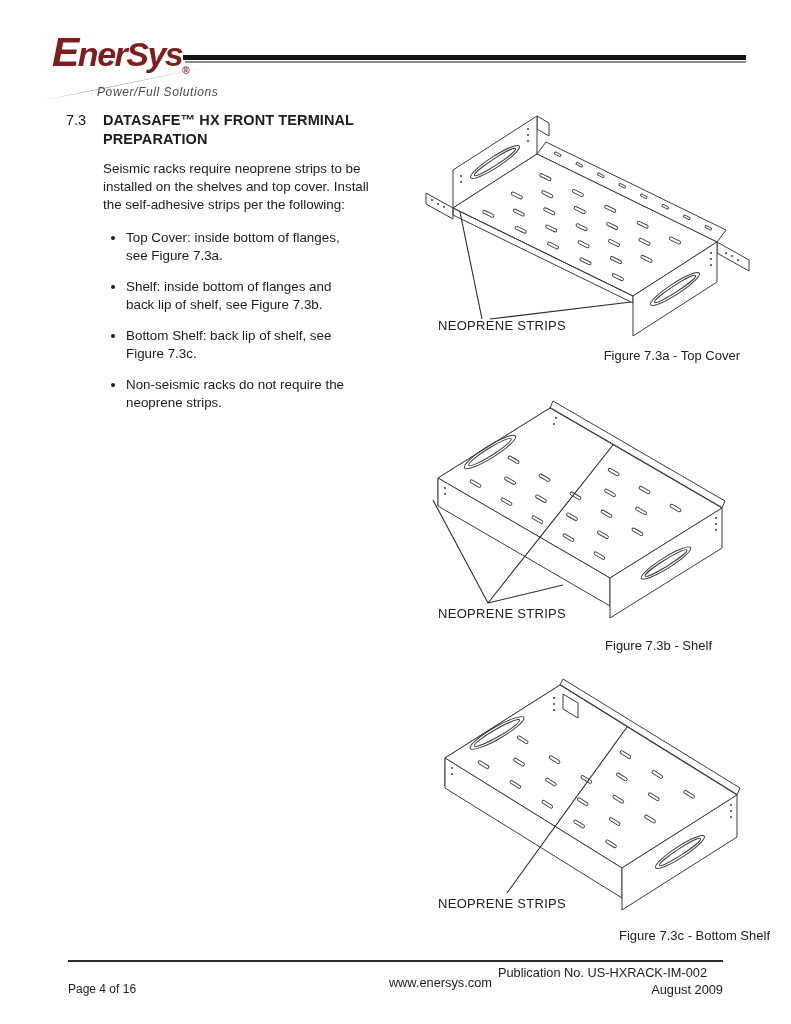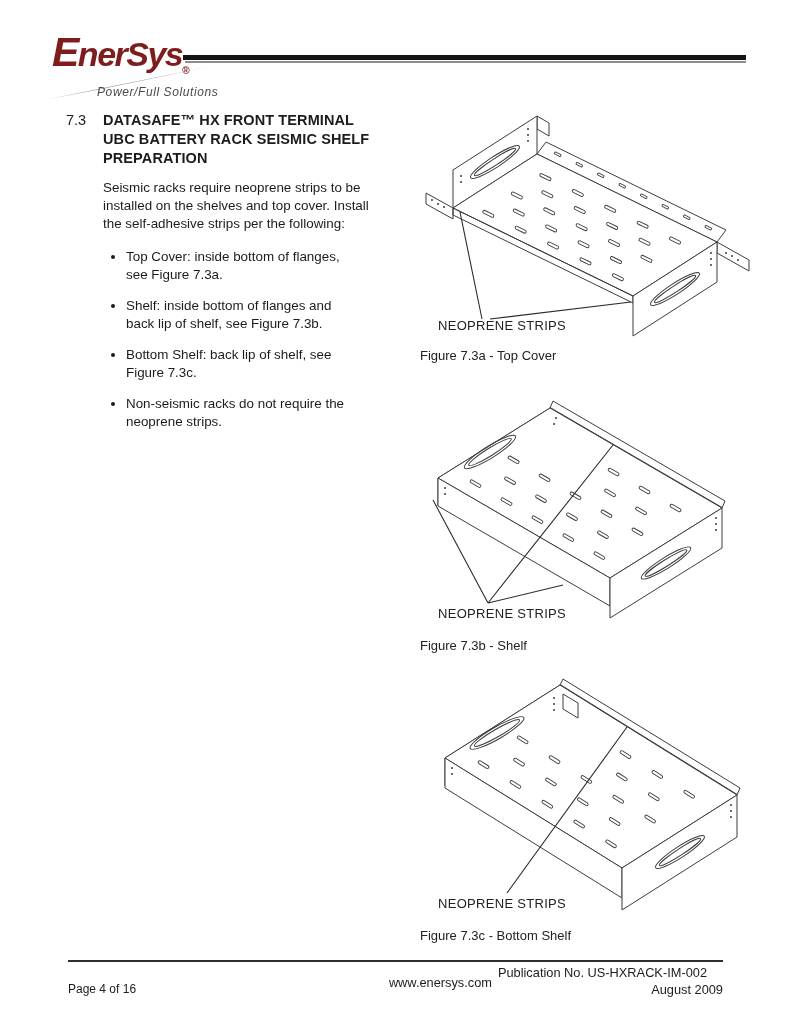--- a/index.html
+++ b/index.html
@@ -70,7 +70,6 @@
     <div class="h-num">7.3</div>
     <div class="h-lines">
       <div>DATASAFE™ HX FRONT TERMINAL</div>
-      <div>UBC BATTERY RACK SEISMIC SHELF</div>
       <div>PREPARATION</div>
     </div>
   </div>

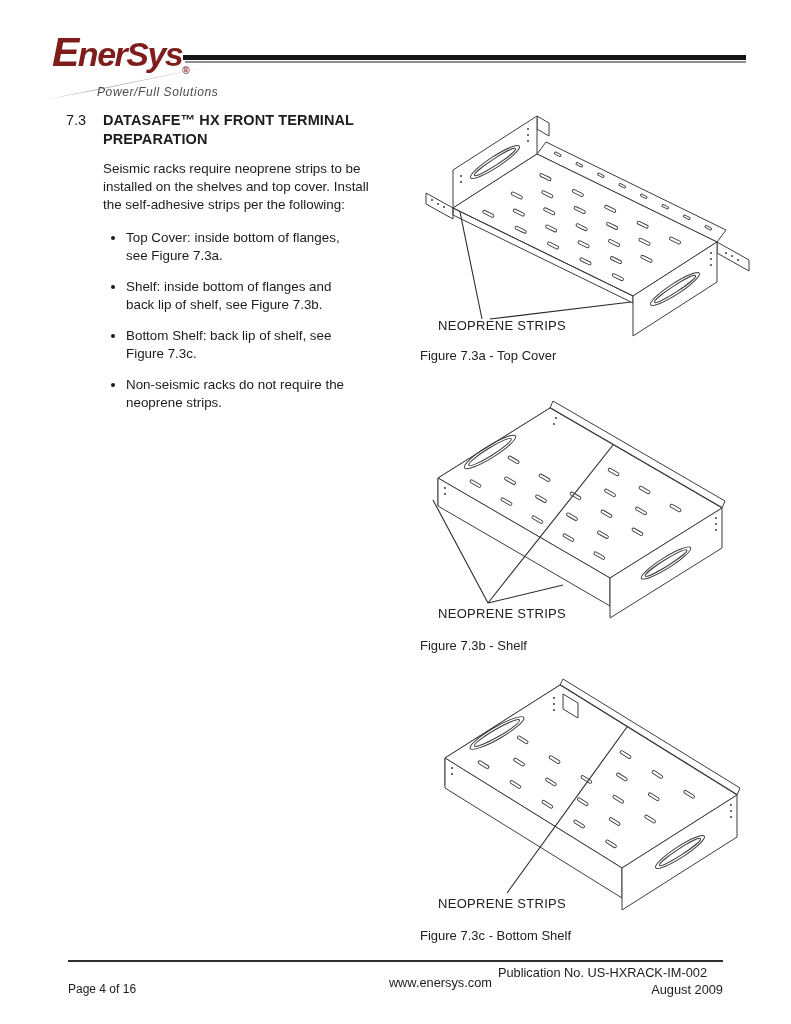--- a/index.html
+++ b/index.html
@@ -37,7 +37,7 @@
   .fig{position:absolute;}
   .fig svg{position:absolute;top:0;left:0;}
   .neoprene{position:absolute;font-size:13px;letter-spacing:0.3px;white-space:nowrap;color:#222;}
-  .figcap{position:absolute;font-size:13px;text-align:left;white-space:nowrap;color:#222;}
+  .figcap{position:absolute;font-size:13px;text-align:right;white-space:nowrap;color:#222;}
   .fig-a{left:420px;top:112px;width:365px;height:270px;}
   .fig-b{left:420px;top:395px;width:365px;height:280px;}
   .fig-c{left:420px;top:678px;width:371px;height:295px;}

